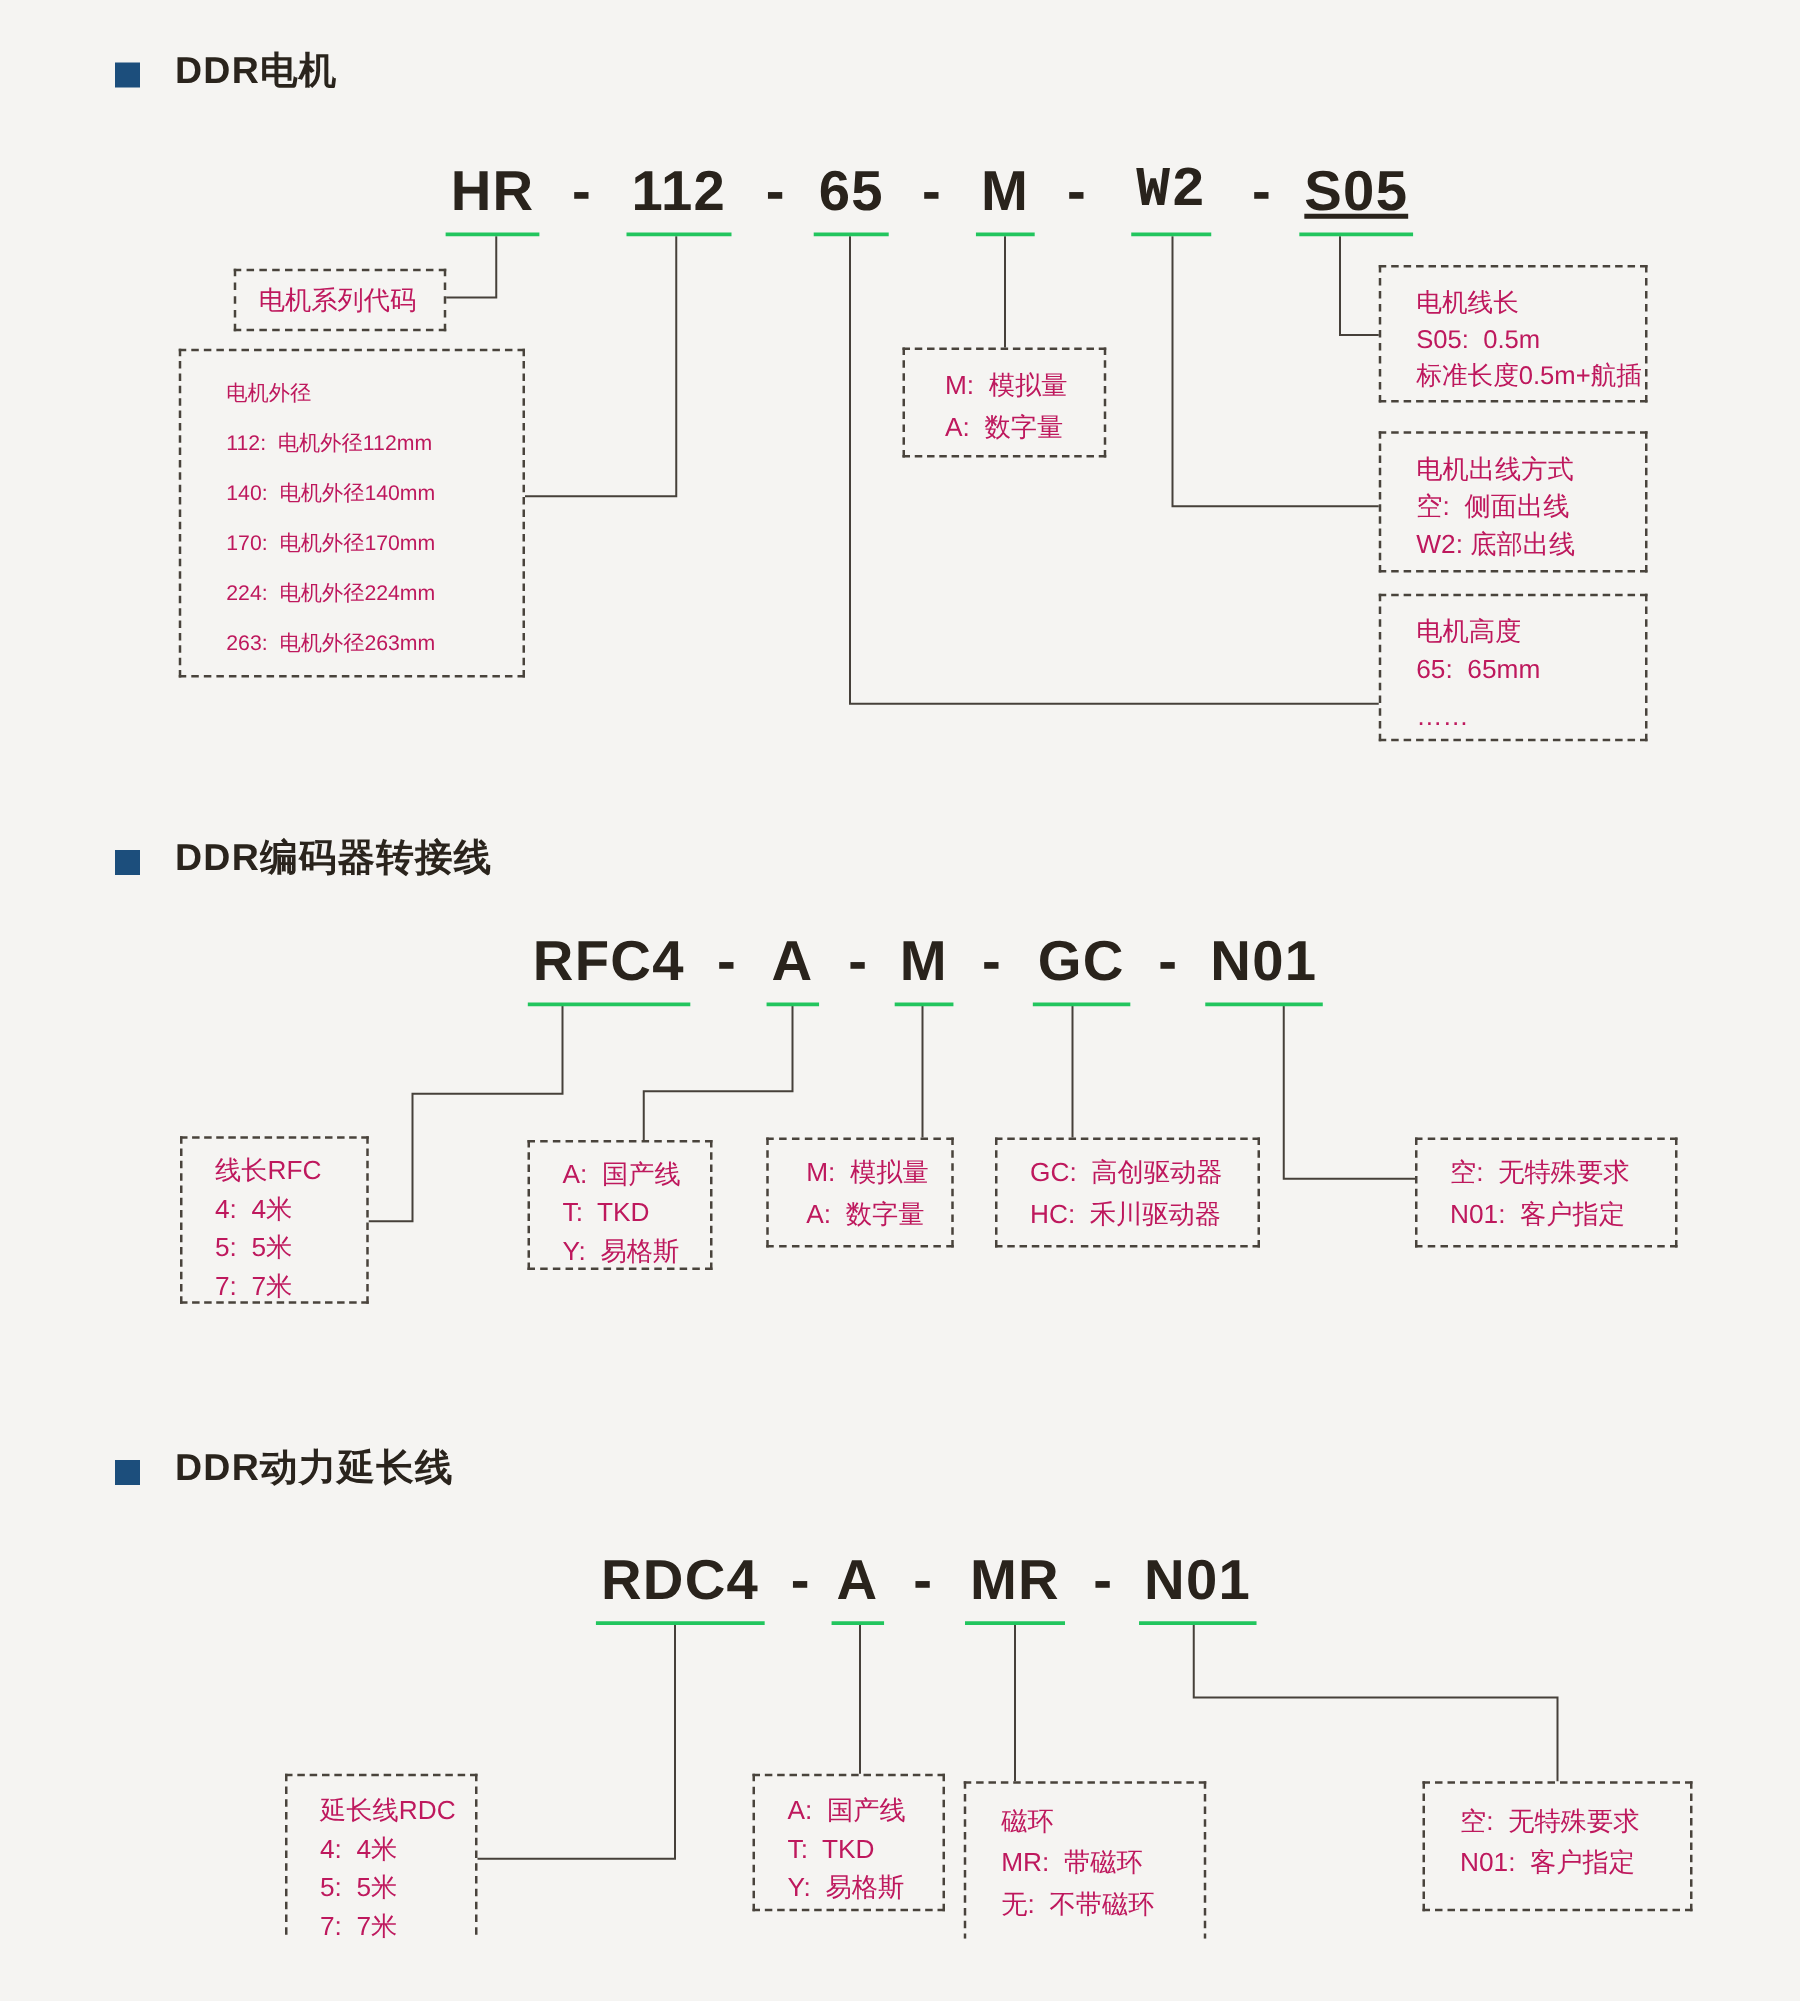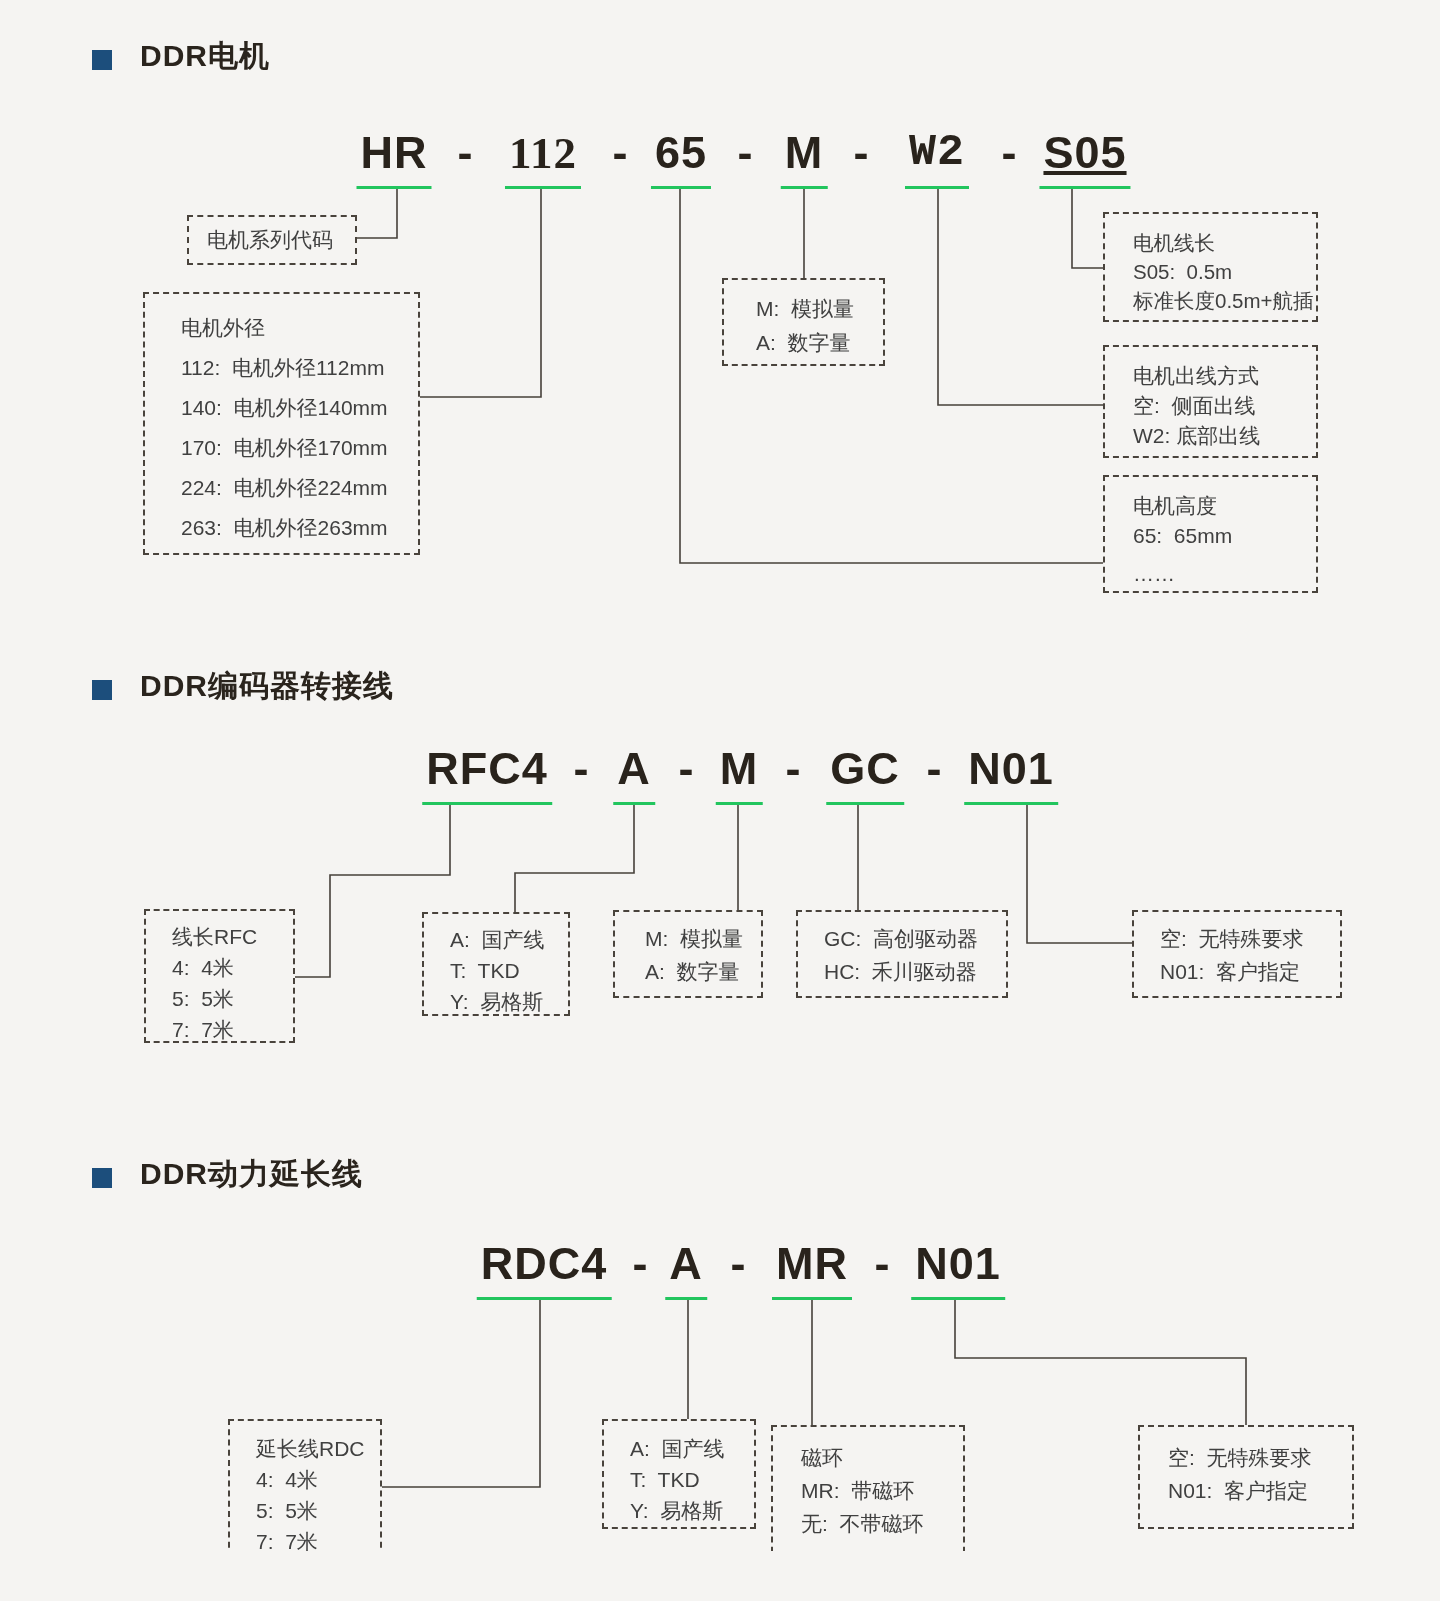--- a/index.html
+++ b/index.html
@@ -65,7 +65,7 @@
   <div>
     <span class="seg" style="left:394px;top:128px;">HR</span>
     <span class="dash" style="left:465px;top:128px;">-</span>
-    <span class="seg" style="left:543px;top:128px;font-family:Liberation Serif, serif;">112</span>
+    <span class="seg" style="left:543px;top:128px;">112</span>
     <span class="dash" style="left:620px;top:128px;">-</span>
     <span class="seg" style="left:681px;top:128px;">65</span>
     <span class="dash" style="left:745px;top:128px;">-</span>

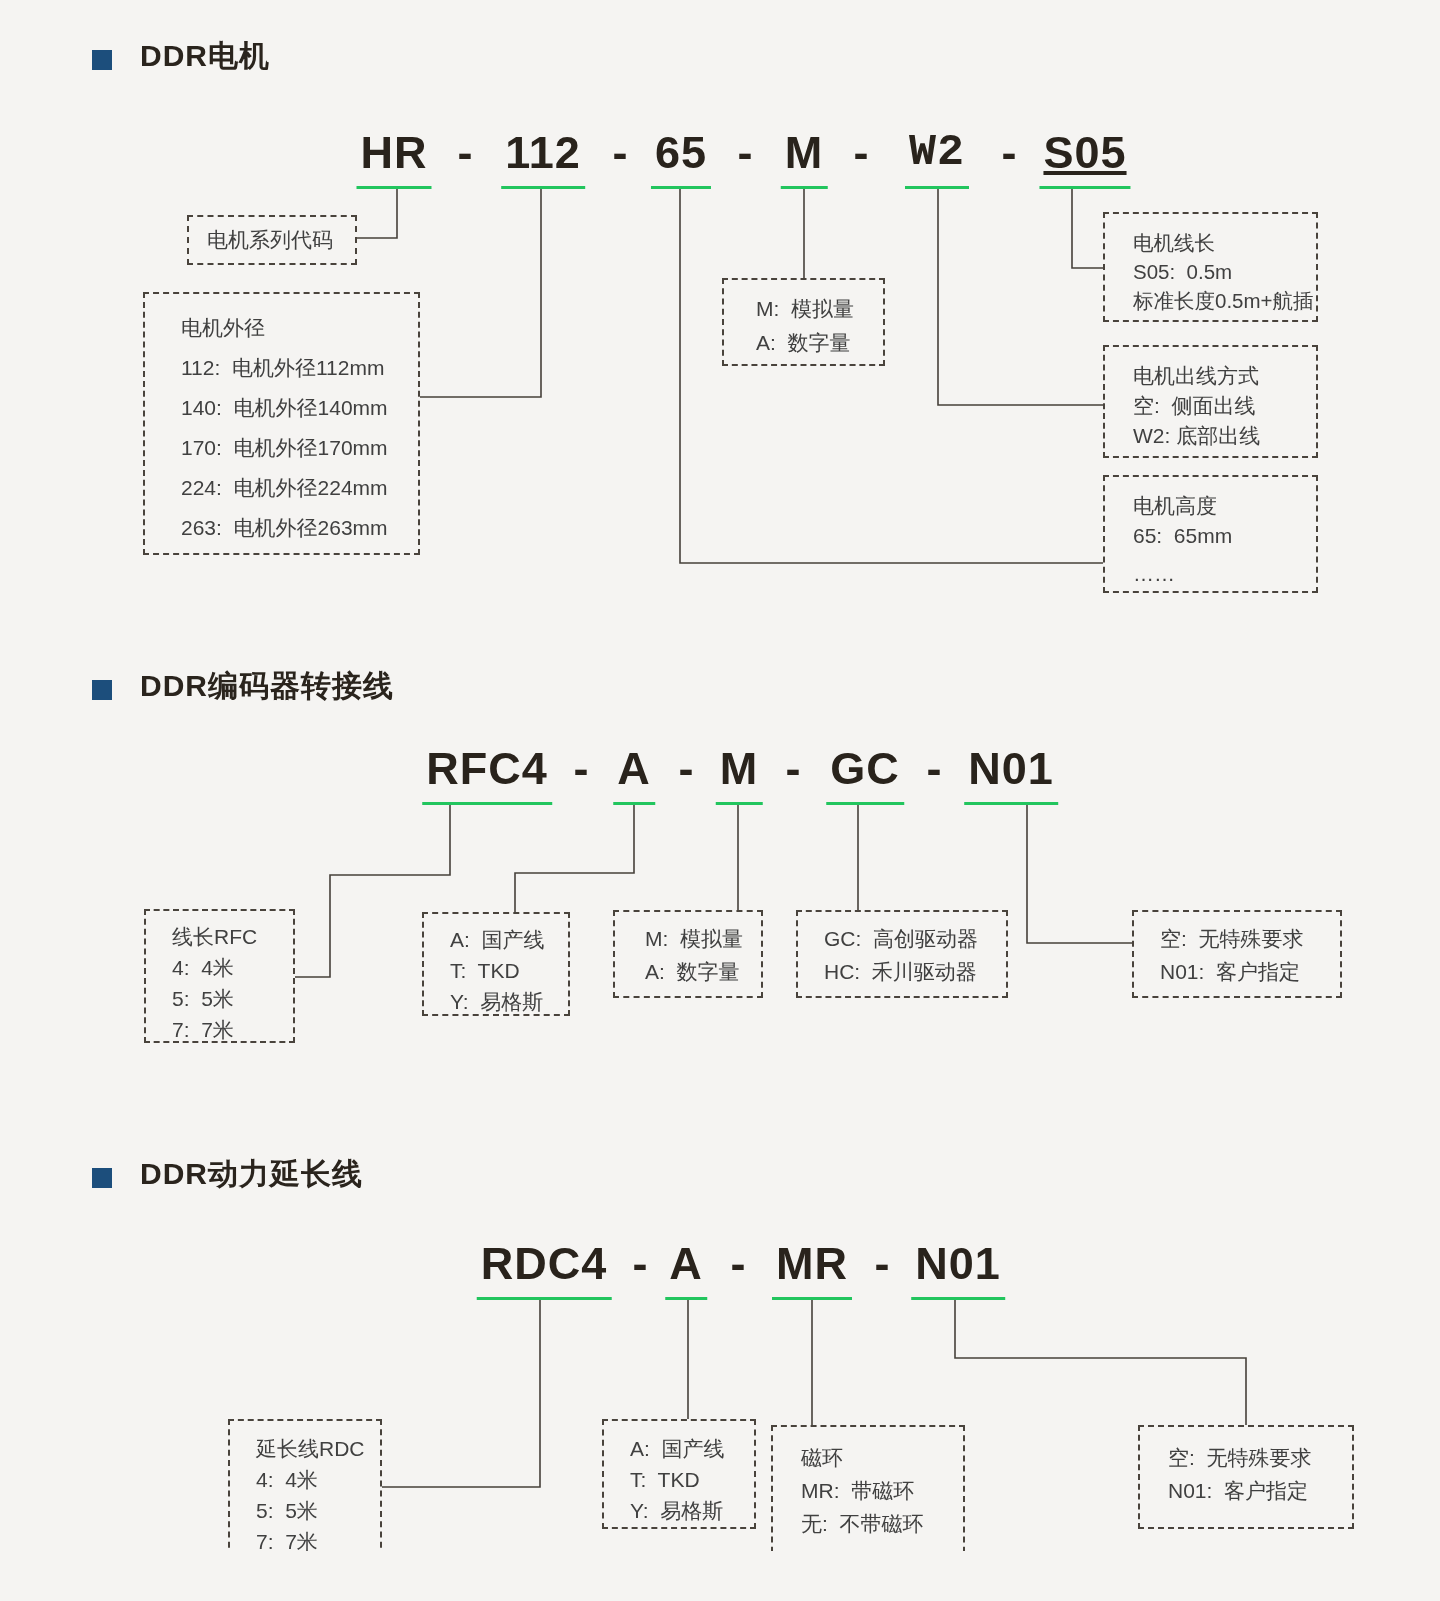--- a/index.html
+++ b/index.html
@@ -25,7 +25,7 @@
   }
   .dbox{
     position:absolute;box-sizing:border-box;border:2px dashed #49433c;
-    color:#404040;font-size:21px;white-space:nowrap;
+    color:#be185d;font-size:21px;white-space:nowrap;
   }
   .dbox .ln{white-space:nowrap;}
   .vcenter{display:flex;align-items:center;}

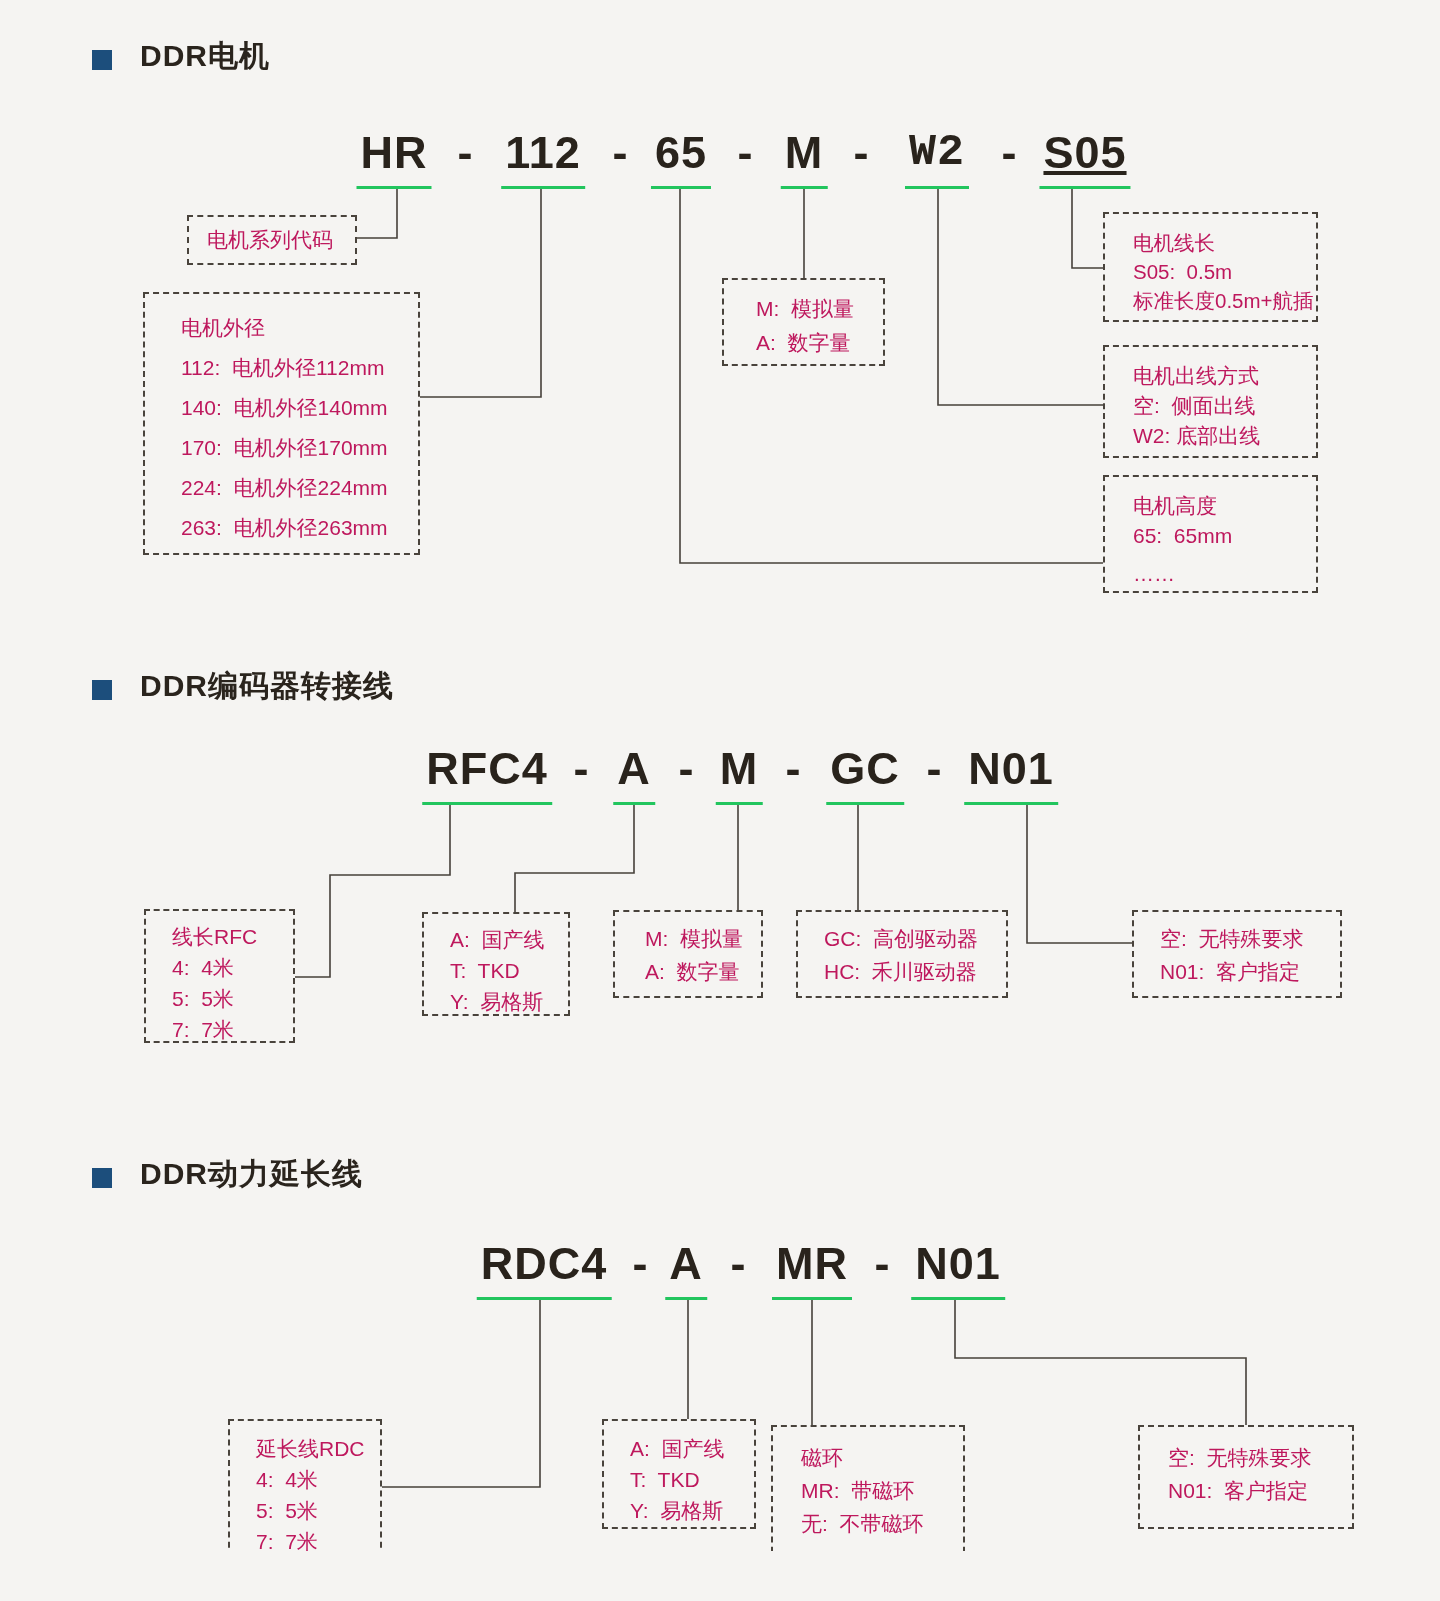--- a/index.html
+++ b/index.html
@@ -80,7 +80,7 @@
     <div class="ln">电机系列代码</div>
   </div>
 
-  <div class="dbox" style="left:143px;top:292px;width:277px;height:263px;padding:14px 0 0 36px;line-height:40px;font-size:21px;">
+  <div class="dbox" style="left:143px;top:279px;width:277px;height:263px;padding:14px 0 0 36px;line-height:40px;font-size:17px;">
     <div class="ln">电机外径</div>
     <div class="ln">112:&nbsp; 电机外径112mm</div>
     <div class="ln">140:&nbsp; 电机外径140mm</div>

